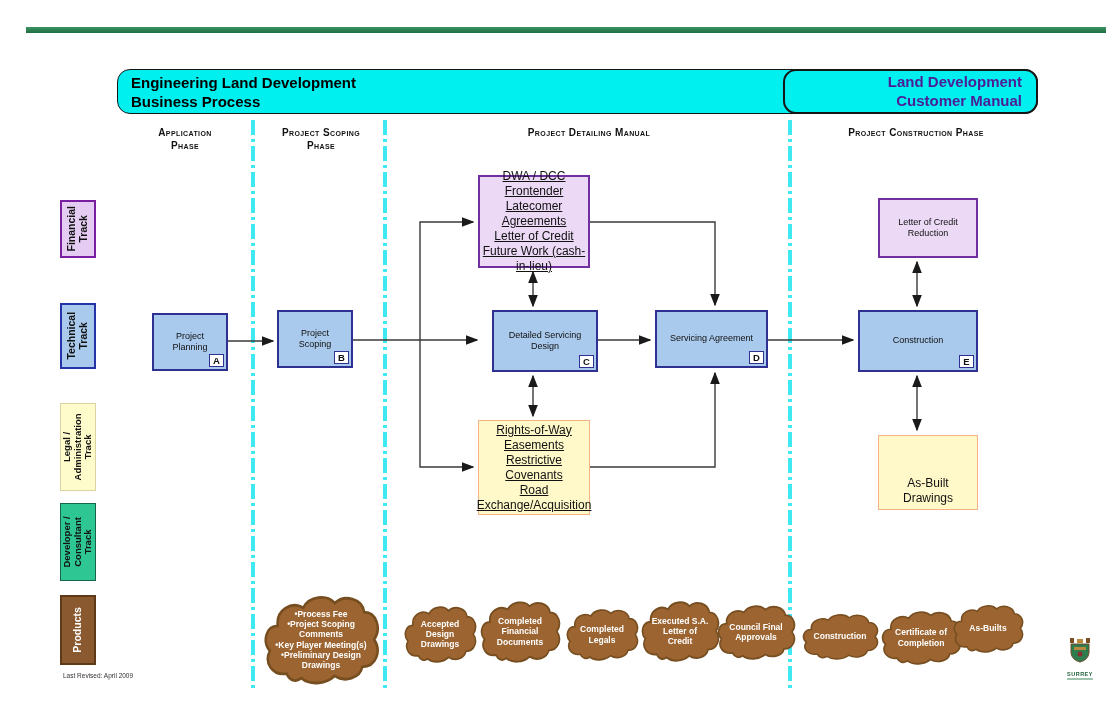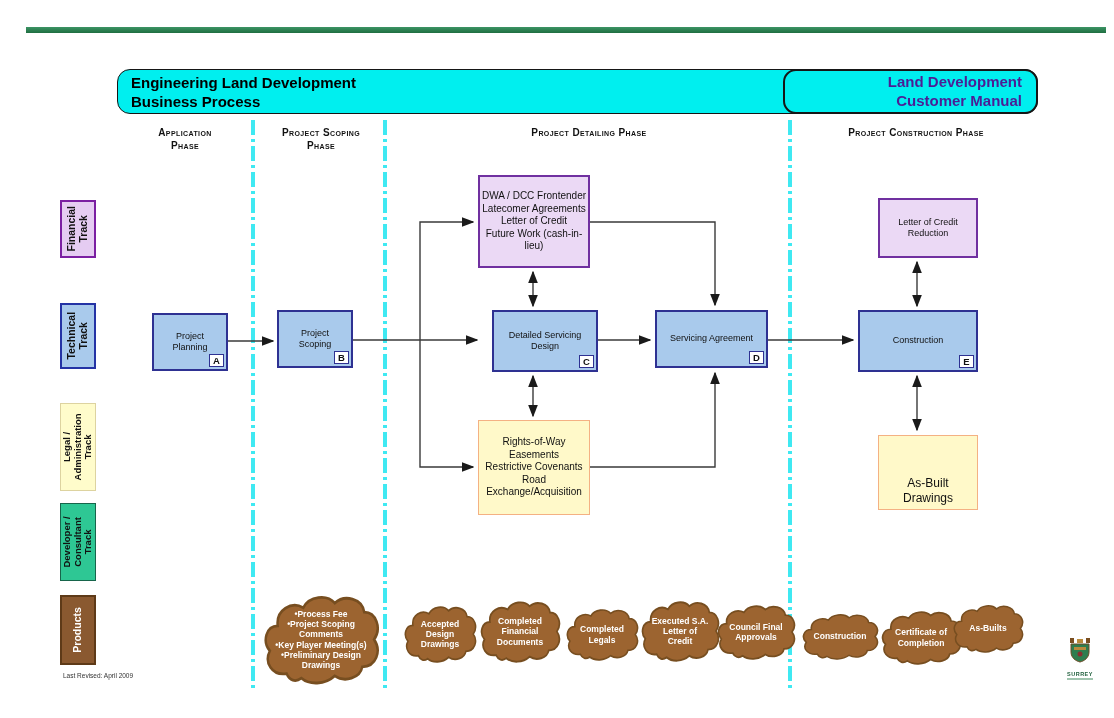--- a/index.html
+++ b/index.html
@@ -95,7 +95,7 @@
 Phase</div>
   <div class="phase pre" style="left:260px; width:122px;">Project Scoping
 Phase</div>
-  <div class="phase pre" style="left:460px; width:258px;">Project Detailing Phase</div>
+  <div class="phase pre" style="left:460px; width:258px;">Project Detailing Manual</div>
   <div class="phase pre" style="left:792px; width:248px;">Project Construction Phase</div>
 
   <div class="divider" style="left:251px;"></div>

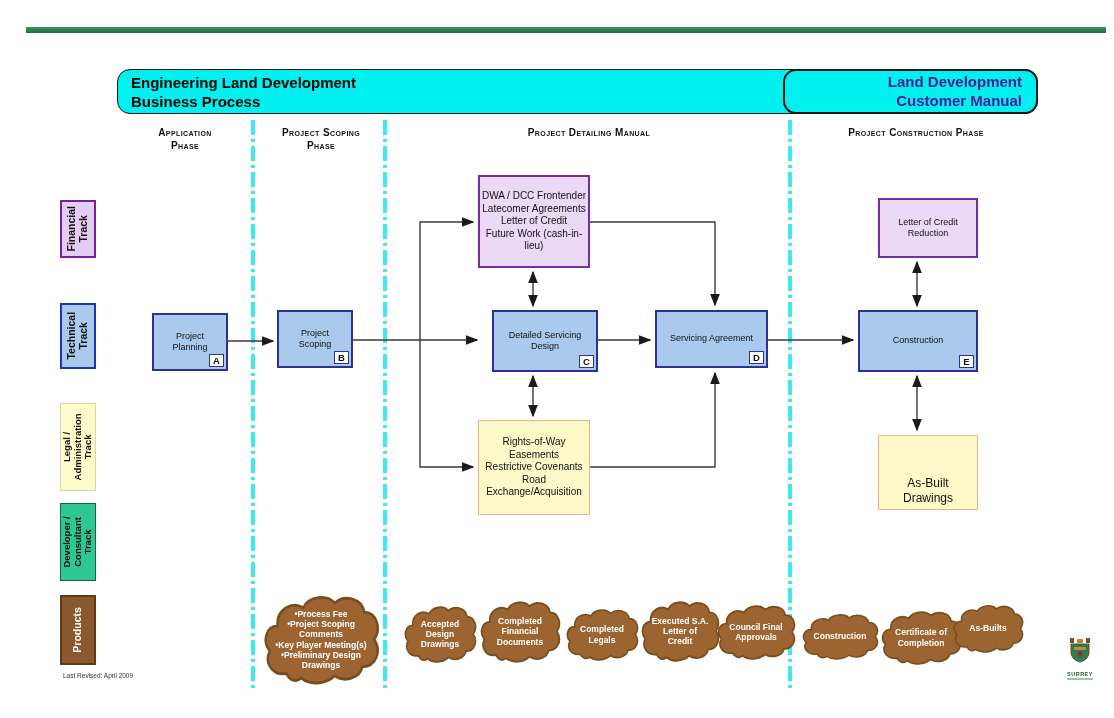--- a/index.html
+++ b/index.html
@@ -54,7 +54,7 @@
   .blue   { background:#a9caec; border:2px solid #2e3192; }
   .purple { background:#ebd9f5; border:2px solid #7030a0; }
   .yellow { background:#fff9c9; border:1.5px solid #f4b183; }
-  .small-txt { font-size:10px; }
+  .small-txt { font-size:12px;text-decoration:underline; }
   .badge { position:absolute; right:2px; bottom:2px; width:15px; height:13px; background:#fff;
     border:1.5px solid #2e3192; font-size:9.5px; font-weight:bold; display:flex;
     align-items:center; justify-content:center; box-sizing:border-box; }

